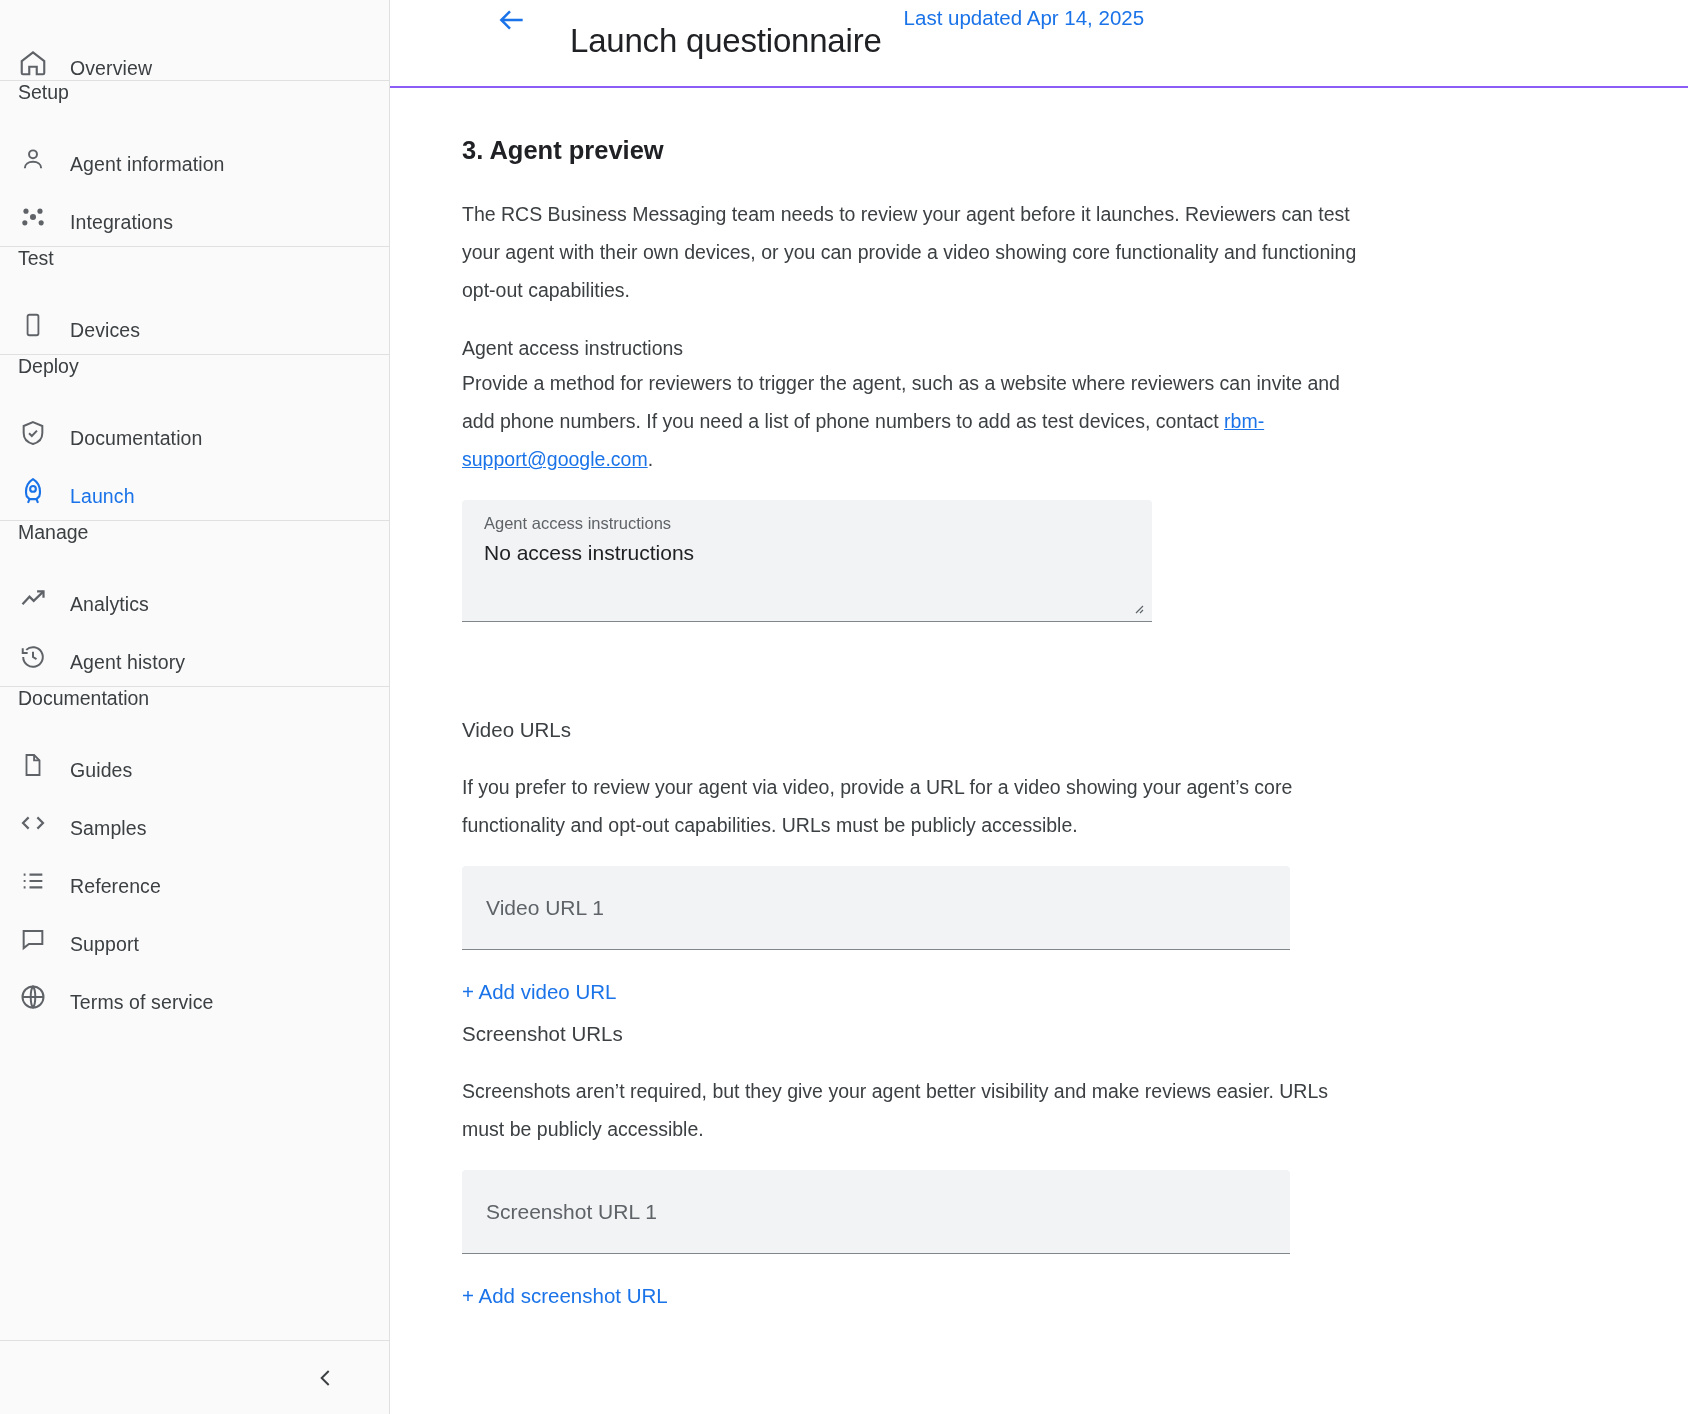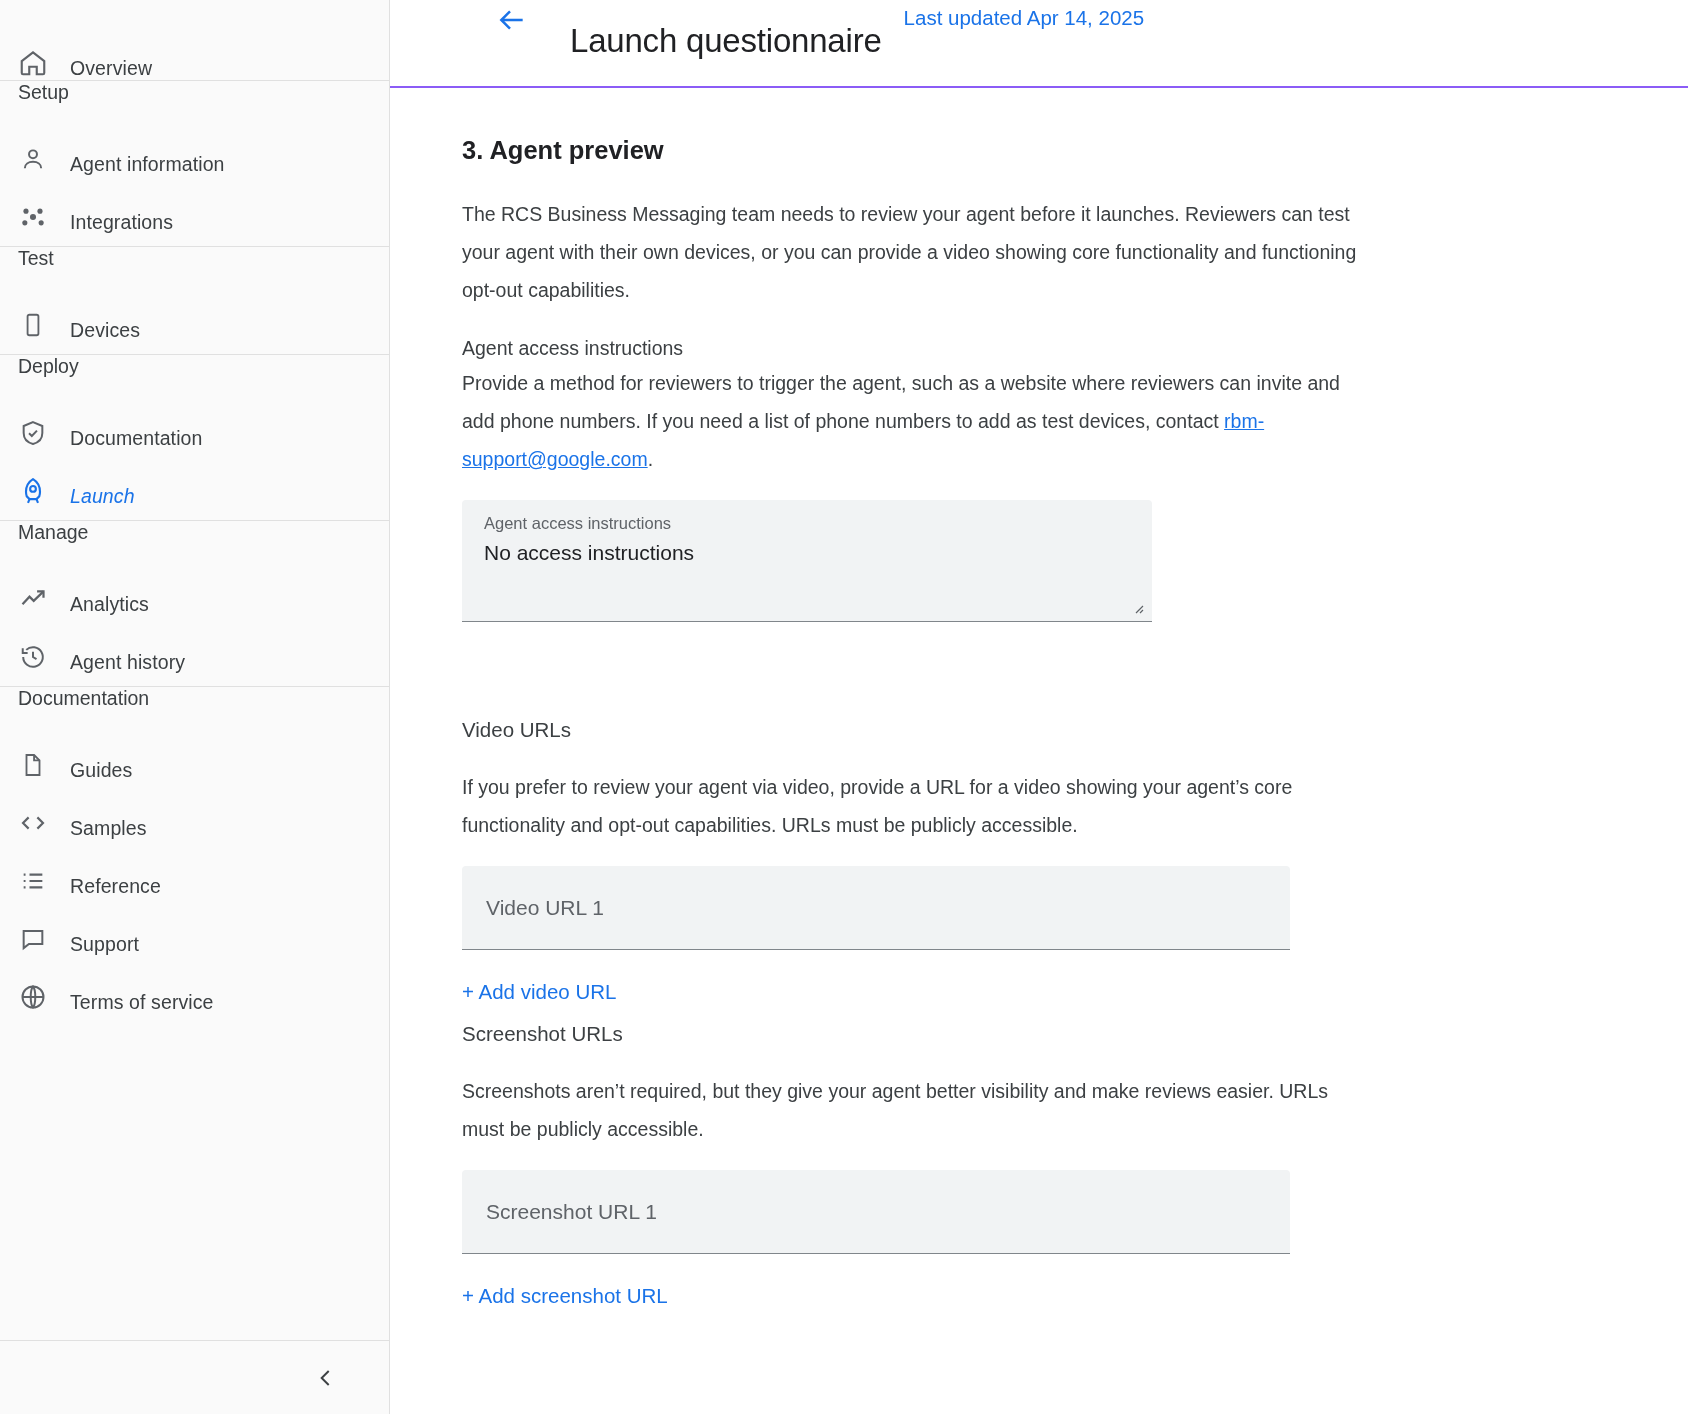--- a/index.html
+++ b/index.html
@@ -48,7 +48,7 @@
     color: #5f6368;
   }
   .nav-item .lbl { font-size: 19.5px; letter-spacing: .1px; }
-  .nav-item.active { color: #1a73e8; font-style: italic; }
+  .nav-item.active { color: #1a73e8; }
   .nav-item.active .ico { color: #1a73e8; }
   .nav-item.overview { height: 80px; }
   .nav-section {

